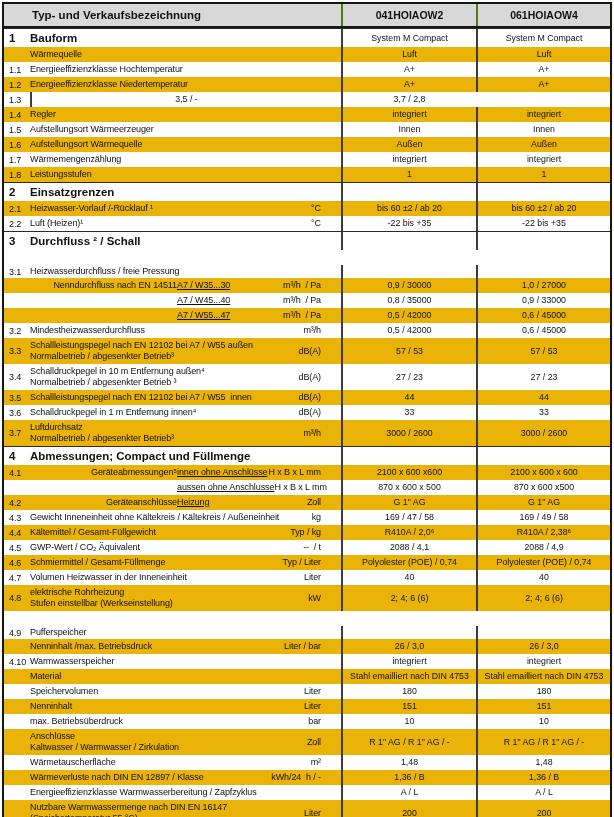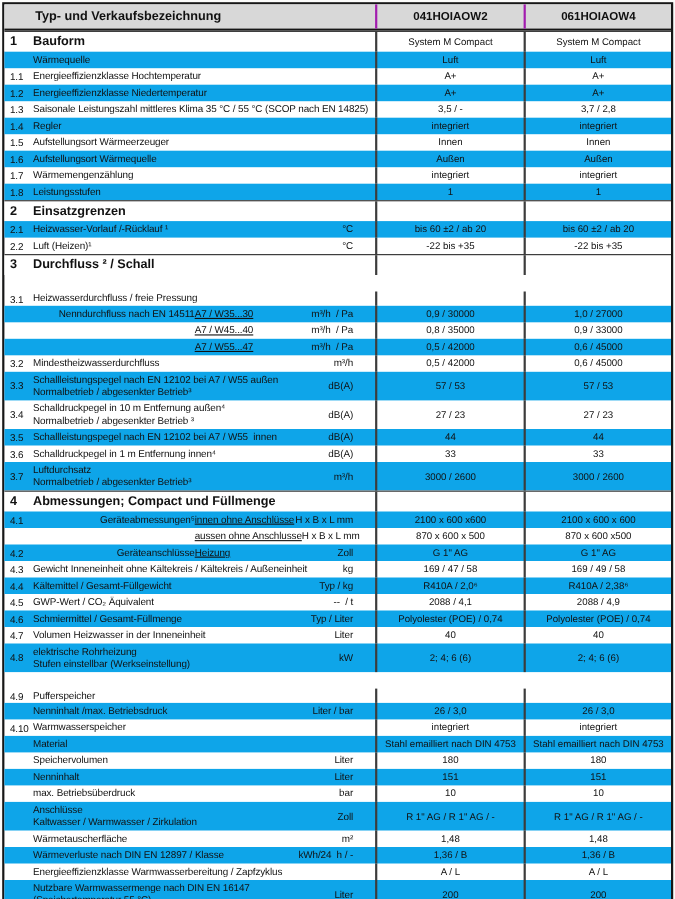--- a/index.html
+++ b/index.html
@@ -9,7 +9,7 @@
          border-bottom:2px solid #161616;min-height:22px;align-items:stretch;}
   .h-title{display:flex;align-items:center;padding-left:28px;font-weight:700;font-size:11.5px;}
   .h-model{display:flex;align-items:center;justify-content:center;font-weight:700;font-size:10.5px;
-           border-left:2px solid #a21caf;text-align:center;}
+           border-left:2px solid #4d7c0f;text-align:center;}
   .row{display:grid;grid-template-columns:26px 311px 135px 134px;align-items:center;min-height:15px;}
   .row.tall{min-height:26px;}
   .row.bare{min-height:13px;margin-top:15px;}

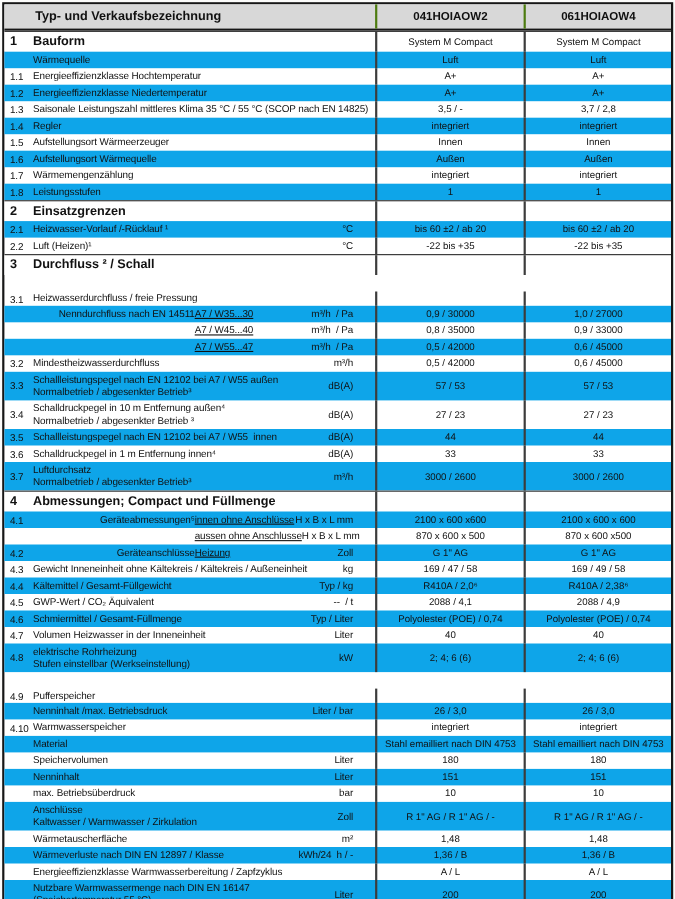--- a/index.html
+++ b/index.html
@@ -13,7 +13,7 @@
   .row{display:grid;grid-template-columns:26px 311px 135px 134px;align-items:center;min-height:15px;}
   .row.tall{min-height:26px;}
   .row.bare{min-height:13px;margin-top:15px;}
-  .row.shade{background:#0ea5e9;}
+  .row.shade{background:#eab308;}
   .row.section{border-top:1px solid #2a2a2a;min-height:18px;background:#fff;}
   .c-no{padding-left:5px;font-size:9px;letter-spacing:-0.1px;white-space:nowrap;}
   .section .c-no{font-size:11.5px;font-weight:700;}

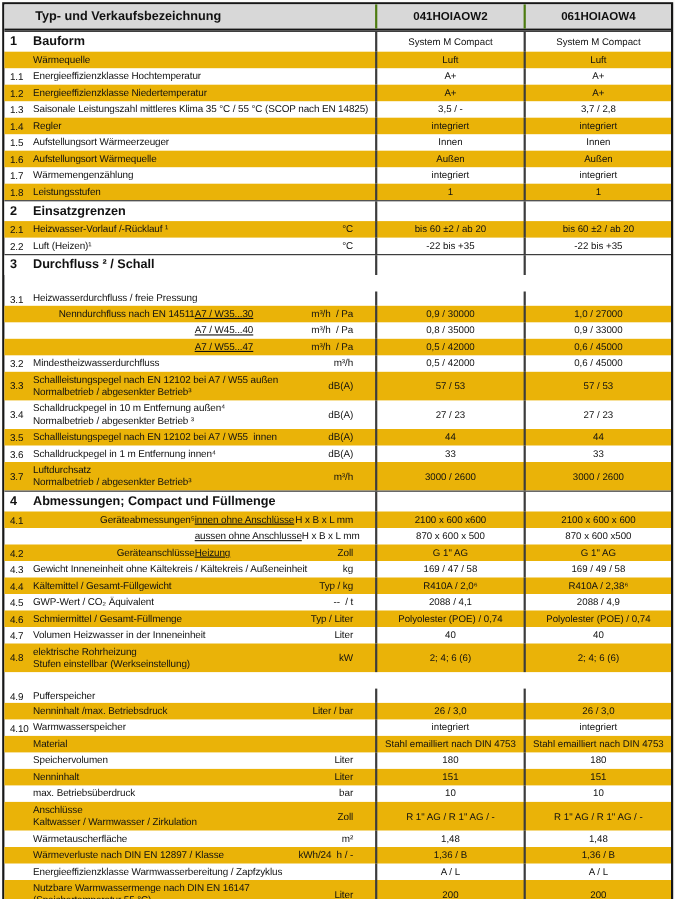--- a/index.html
+++ b/index.html
@@ -73,9 +73,6 @@
       </div>
       <div class="row">
         <div class="c-no">1.3</div>
-        <div class="c-labelwrap">
-          <span class="lbl flex">Saisonale Leistungszahl mittleres Klima 35 °C / 55 °C (SCOP nach EN 14825)</span>
-        </div>
         <div class="c-val">3,5 / -</div>
         <div class="c-val">3,7 / 2,8</div>
       </div>

